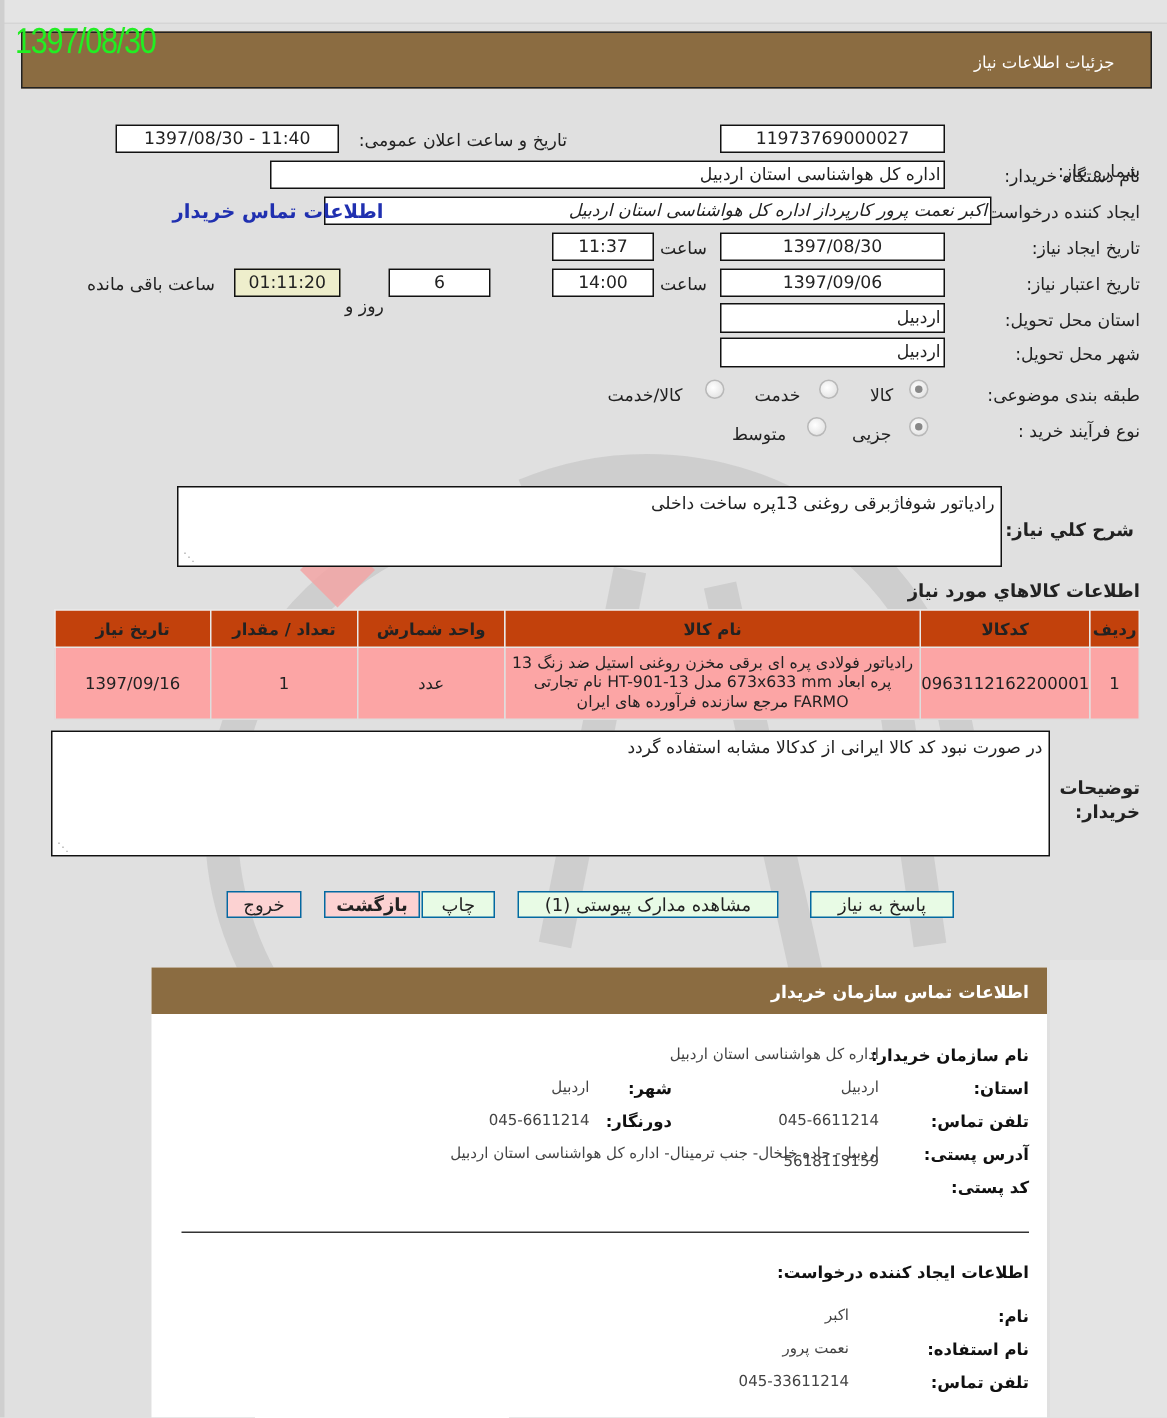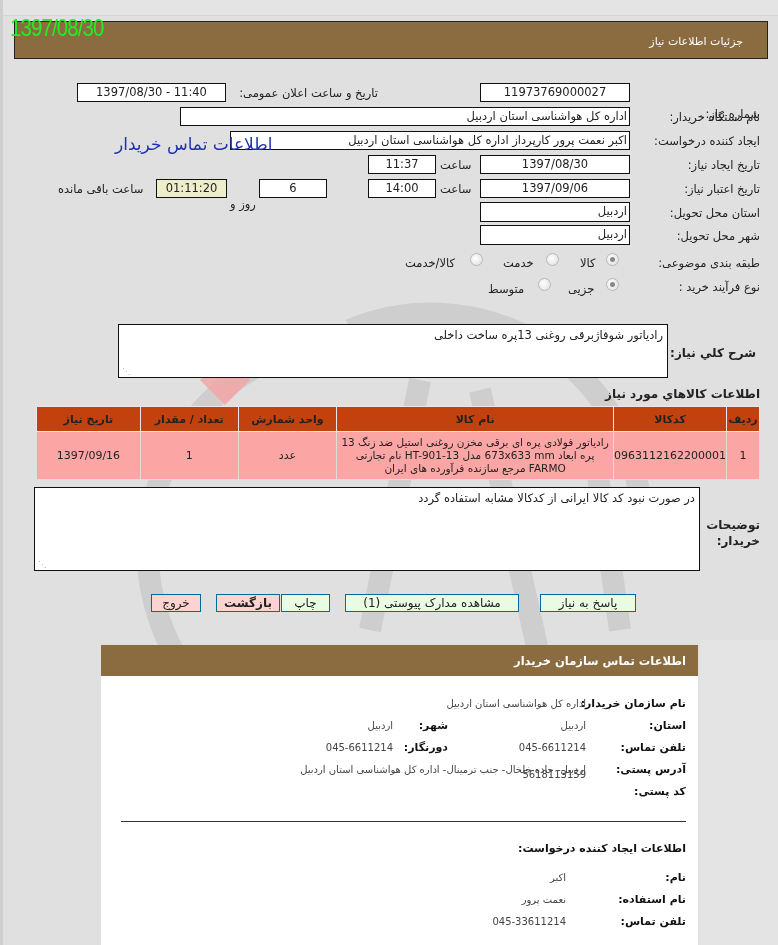--- a/index.html
+++ b/index.html
@@ -34,7 +34,7 @@
   .box.c { text-align: center; }
   .box.r { text-align: right; direction: rtl; padding-right: 2px; }
   .box.yellow { background: #eeeecc; }
-  .link { color: #2030b0; direction: rtl; font-size: 17px; }
+  .link { color: #2030b0; direction: rtl; font-size: 13px; font-weight: bold; }
   .radio {
     width: 13px; height: 13px; border-radius: 50%;
     border: 1px solid #b8b8b8;

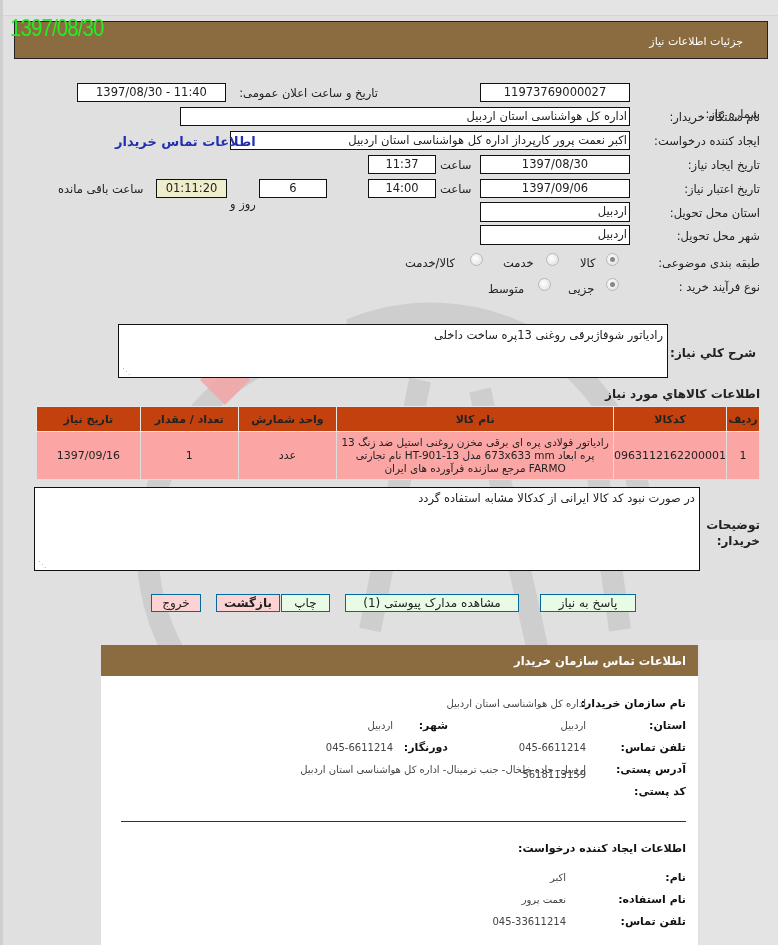--- a/index.html
+++ b/index.html
@@ -110,7 +110,7 @@
 <div class="abs box r" style="left:180px; top:107px; width:450px;">اداره کل هواشناسی استان اردبیل</div>
 
 <div class="abs lbl" style="right:18px; top:134px;">ایجاد کننده درخواست:</div>
-<div class="abs box r" style="left:230px; top:131px; width:400px;">اکبر نعمت پرور کارپرداز اداره کل هواشناسی استان اردبیل</div>
+<div class="abs box r" style="left:216px; top:131px; width:445px;font-style:italic;">اکبر نعمت پرور کارپرداز اداره کل هواشناسی استان اردبیل</div>
 <div class="abs link" style="left:115px; top:134px;">اطلاعات تماس خریدار</div>
 
 <div class="abs lbl" style="right:18px; top:158px;">تاریخ ایجاد نیاز:</div>

